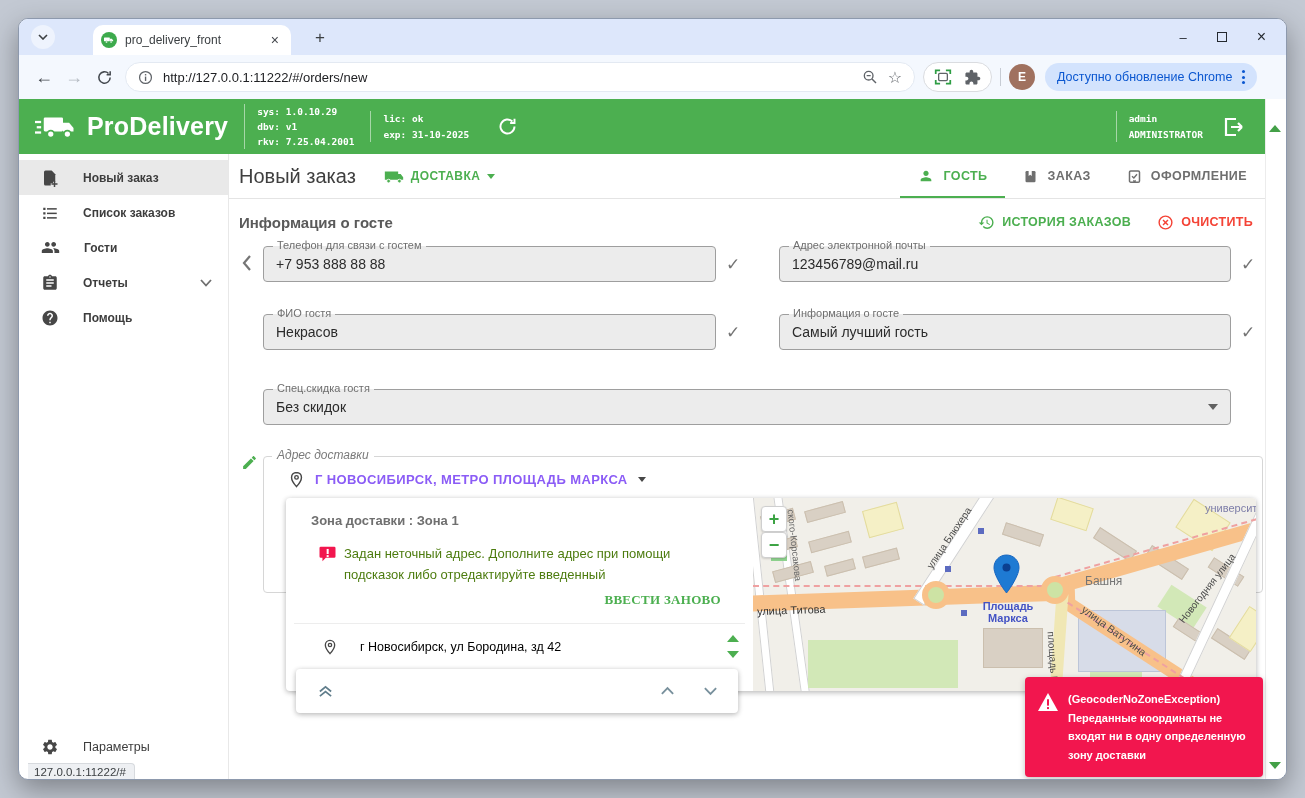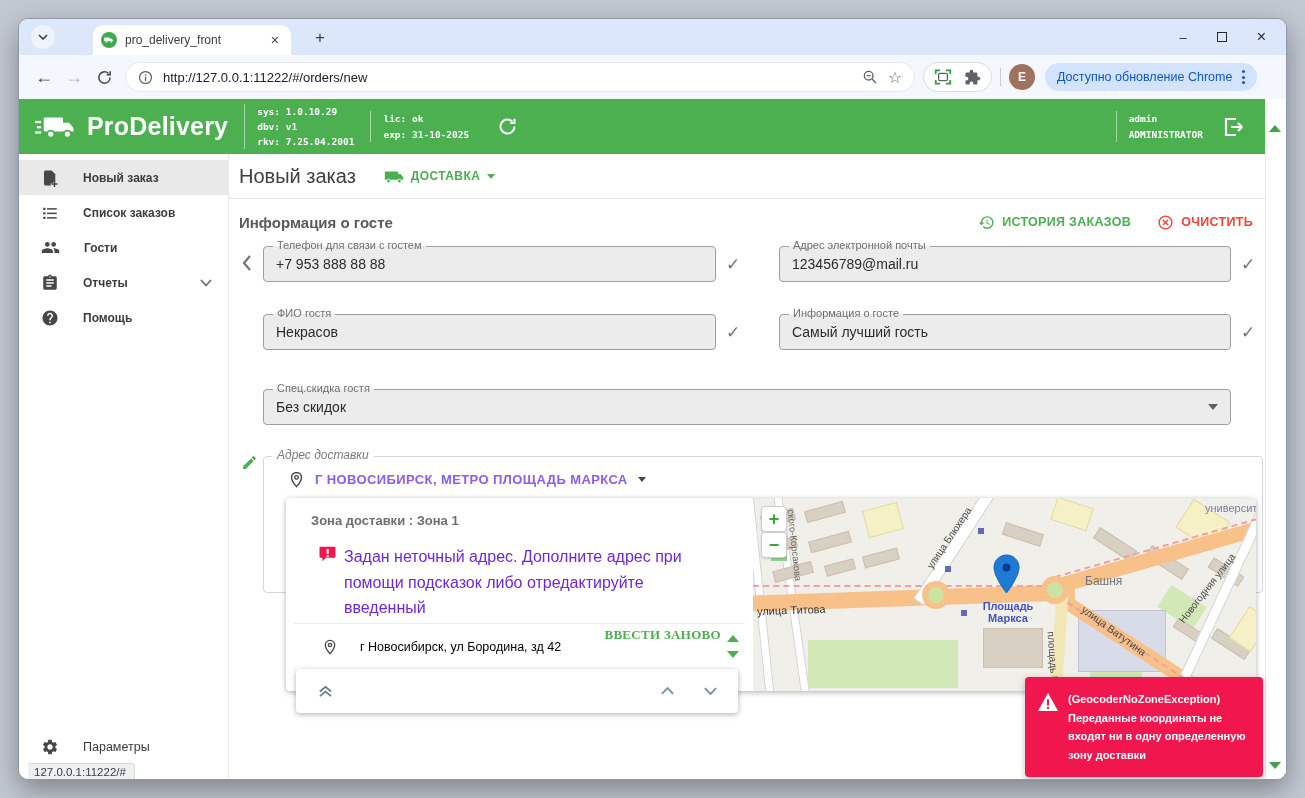--- a/index.html
+++ b/index.html
@@ -351,6 +351,29 @@
               <span>ДОСТАВКА</span>
               <span class="caret"></span>
             </div>
+            <div class="tabs">
+              <div class="tab-item active">
+                <svg width="16" height="16" viewBox="0 0 24 24">
+                    <path d="M12 12c2.21 0 4-1.79 4-4s-1.79-4-4-4-4 1.79-4 4 1.79 4 4 4zm0 2c-2.67 0-8 1.34-8 4v2h16v-2c0-2.66-5.33-4-8-4z" fill="#4caf50"></path>
+                  </svg>
+                <span>ГОСТЬ</span>
+              </div>
+              <div class="tab-item">
+                <svg width="15" height="15" viewBox="0 0 24 24">
+                    <rect x="4" y="3" width="16" height="18" rx="2" fill="#6f6f6f"></rect>
+                    <path d="M9 3v8l2.5-1.9L14 11V3z" fill="#fff"></path>
+                  </svg>
+                <span>ЗАКАЗ</span>
+              </div>
+              <div class="tab-item">
+                <svg width="15" height="15" viewBox="0 0 24 24">
+                    <rect x="4" y="3" width="16" height="18" rx="2" fill="none" stroke="#6f6f6f" stroke-width="2.4"></rect>
+                    <path d="M8 11.5l3 3 5-6" fill="none" stroke="#6f6f6f" stroke-width="2.2"></path>
+                    <path d="M10 21v-4l2 1.5L14 17v4z" fill="#6f6f6f"></path>
+                  </svg>
+                <span>ОФОРМЛЕНИЕ</span>
+              </div>
+            </div>
           </div>
 
           <div class="section-bar">

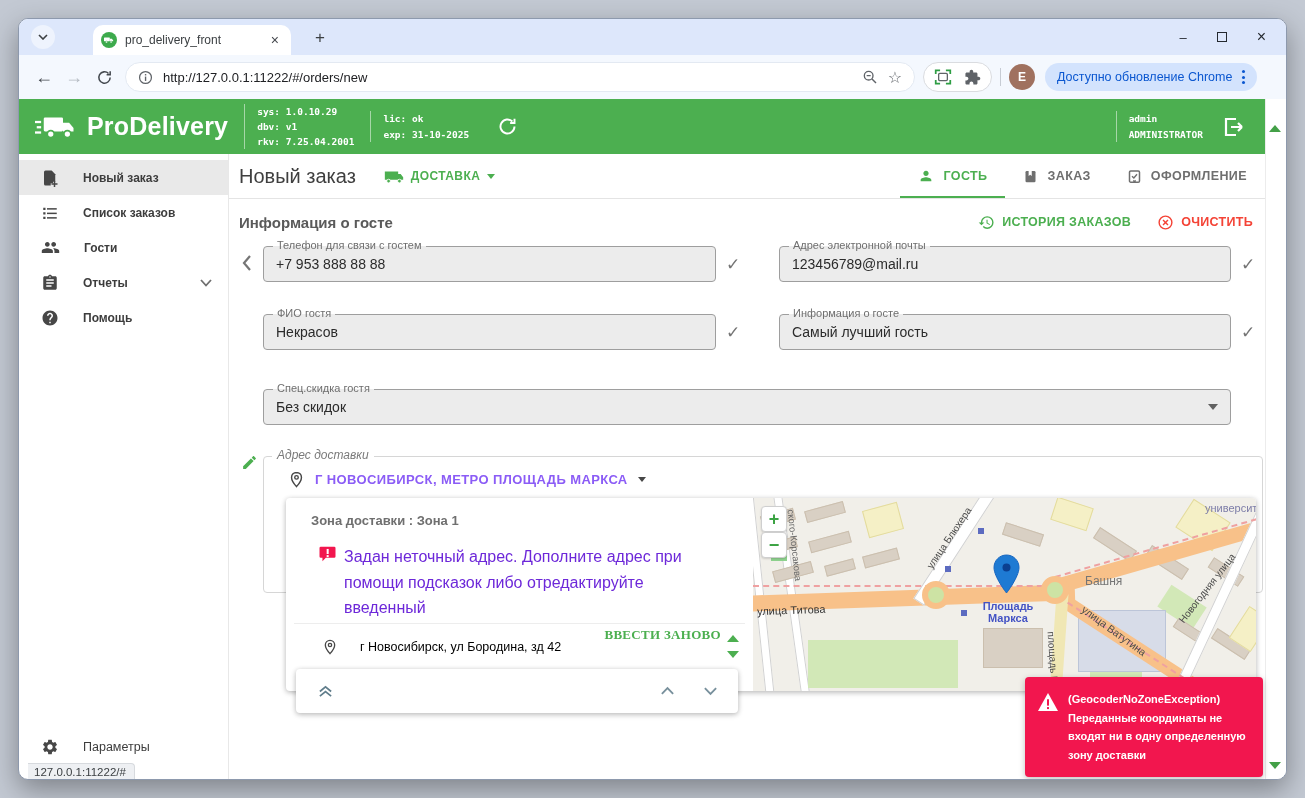--- a/index.html
+++ b/index.html
@@ -123,7 +123,7 @@
   .panel { width:467px; position:relative; flex:none; }
   .zone-title { font-size:13px; font-weight:bold; color:#6f6f6f; margin:15px 0 0 25px; }
   .warn-row { display:flex; gap:8px; margin:16px 30px 0 33px; }
-  .warn-txt { font-size:16px; color:#6d28d9; line-height:1.6; }
+  .warn-txt { font-size:13px; color:#4d7c0f; line-height:1.6; }
   .reenter { text-align:right; margin:6px 32px 0 0; font-size:13px; font-weight:bold; color:#4caf50; letter-spacing:.3px;font-family:Liberation Serif, serif; }
   .sugg-div { position:absolute; left:8px; right:8px; top:125px; border-top:1px solid #ededed; }
   .sugg-row { position:absolute; left:0; right:0; top:126px; height:45px; display:flex; align-items:center; }

